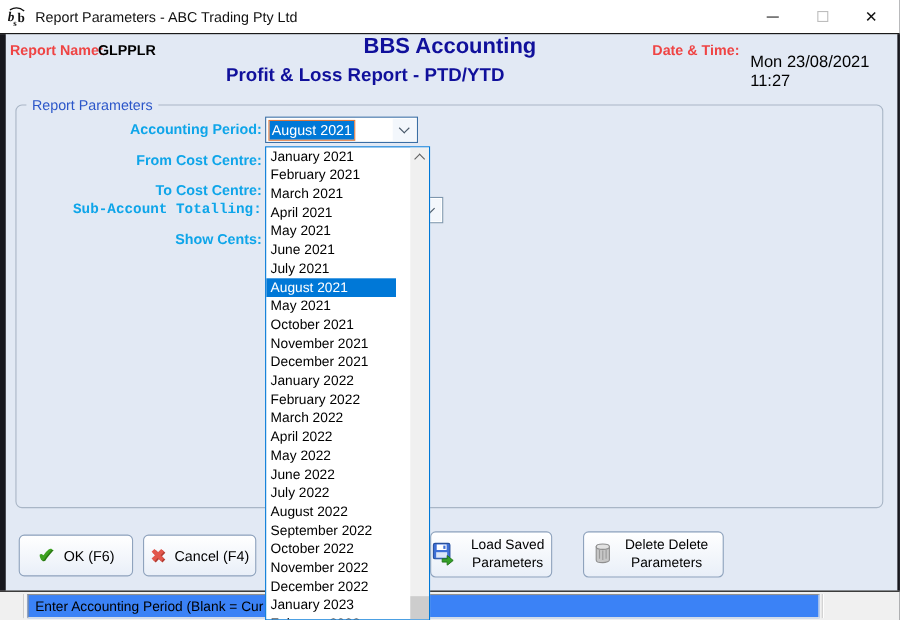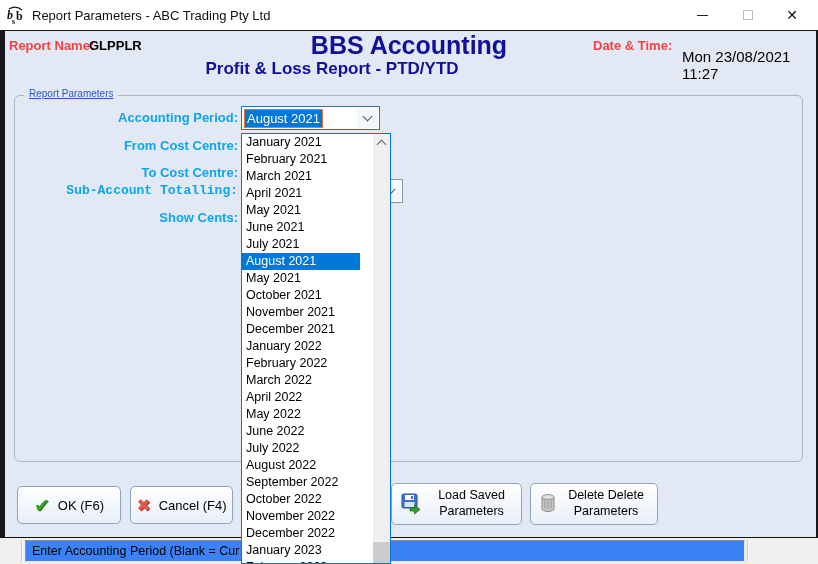--- a/index.html
+++ b/index.html
@@ -30,7 +30,7 @@
   .hdr-value{font-size:13px;color:#000;}
   .report-name-label{left:9px;top:38px;}
   .report-name-value{left:89px;top:38px;font-weight:700;}
-  .app-title{left:0;top:31px;width:818px;text-align:center;font-size:25px;font-weight:bold;color:var(--navy);}
+  .app-title{left:0;top:31px;width:818px;text-align:center;font-size:20px;font-weight:bold;color:var(--navy);}
   .report-title{left:0;top:59px;width:664px;text-align:center;font-size:17px;font-weight:bold;color:var(--navy);}
   .datetime-label{left:593px;top:38px;}
   .datetime-value{left:682px;top:48px;font-size:15px;}

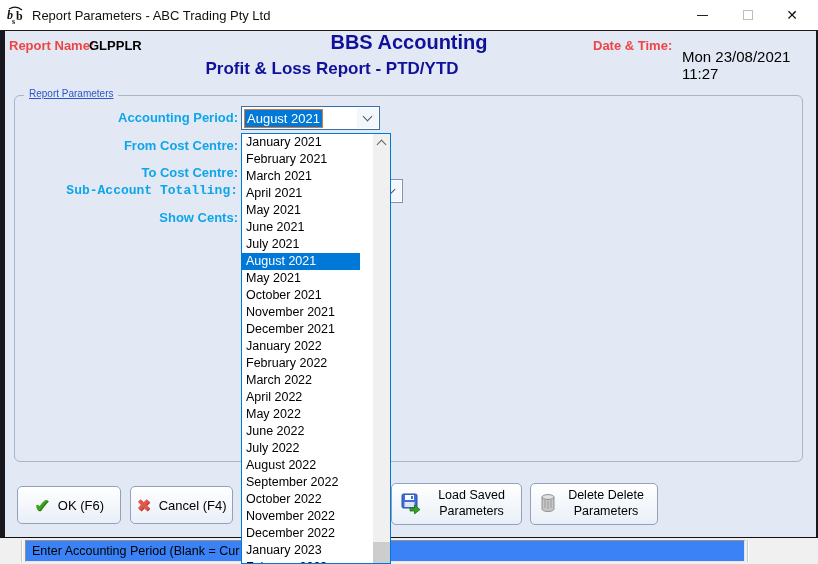--- a/index.html
+++ b/index.html
@@ -37,7 +37,7 @@
 
   
   .groupbox{left:14px;top:95px;width:789px;height:367px;border:1px solid #a9b6c6;border-radius:6px;}
-  .groupbox-label{left:24px;top:88px;background:var(--window-bg);padding:0 5px;font-size:10px;color:var(--label-blue);text-decoration:underline;}
+  .groupbox-label{left:24px;top:88px;background:var(--window-bg);padding:0 5px;font-size:13px;color:var(--label-blue);}
 
   .form-label{left:20px;width:218px;text-align:right;font-size:13px;font-weight:bold;color:#0ea5e9;}
   .lbl-0{top:110px;} .lbl-1{top:138px;} .lbl-2{top:165px;} .lbl-3{top:183px;font-family:Liberation Mono, monospace;} .lbl-4{top:210px;}

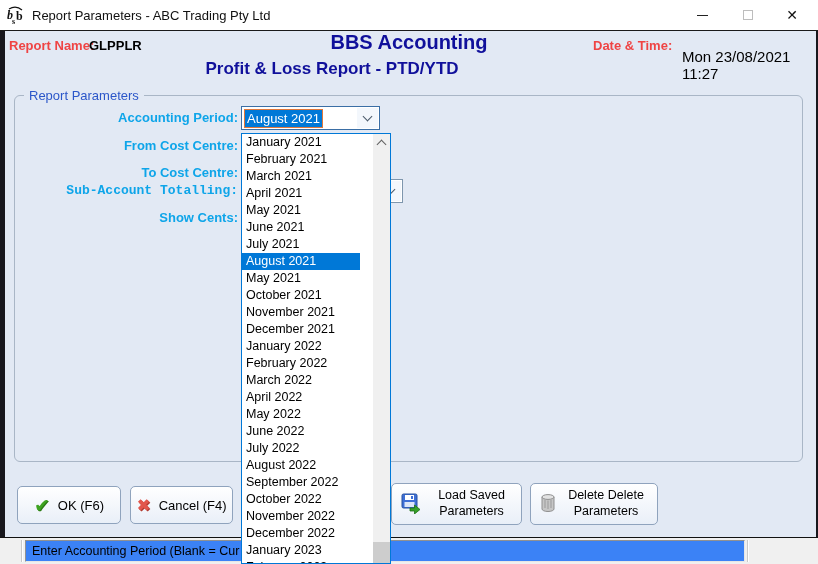--- a/index.html
+++ b/index.html
@@ -70,7 +70,7 @@
   .btn-ok{left:17px;top:486px;width:104px;height:38px;}
   .btn-cancel{left:130px;top:486px;width:103px;height:38px;}
   .btn-save{left:246px;top:486px;width:136px;height:38px;z-index:2;}
-  .btn-load{left:391px;top:483px;width:131px;height:42px;font-size:12.5px;}
+  .btn-load{left:391px;top:483px;width:111px;height:42px;font-size:12.5px;}
   .btn-del{left:530px;top:483px;width:128px;height:42px;font-size:12.5px;}
   .btn-text2{width:84px;text-align:center;line-height:1.25;}
   .icon-check{font-size:19px;color:#3ea321;text-shadow:1px 1px 0 #2a7a12;line-height:1;}

